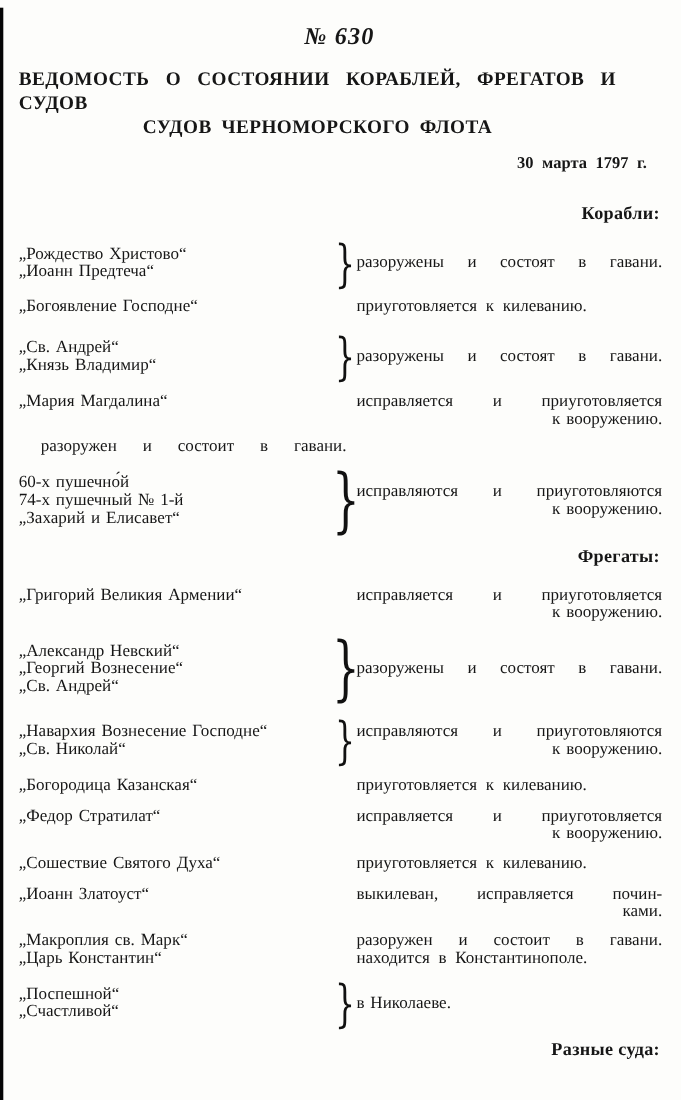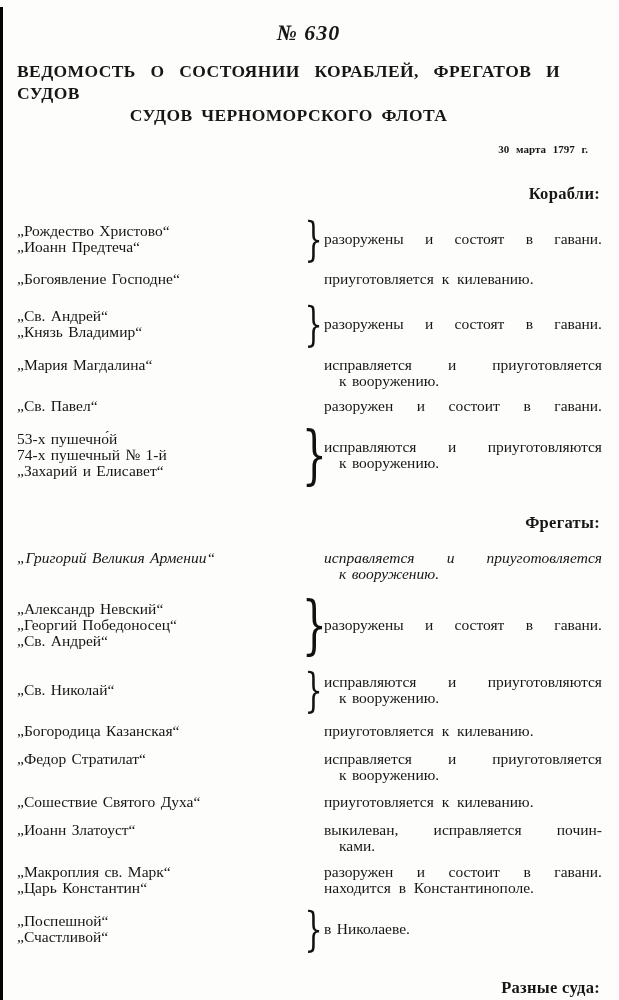--- a/index.html
+++ b/index.html
@@ -31,7 +31,7 @@
   .doc-date{
     width:583px;margin-top:13px;
     text-align:right;padding-right:12px;box-sizing:border-box;
-    font-size:11px;line-height:20px;font-weight:bold;word-spacing:4px;
+    font-size:15px;line-height:20px;font-weight:bold;word-spacing:4px;
   }
   .section-heading{
     width:583px;margin-top:26px;

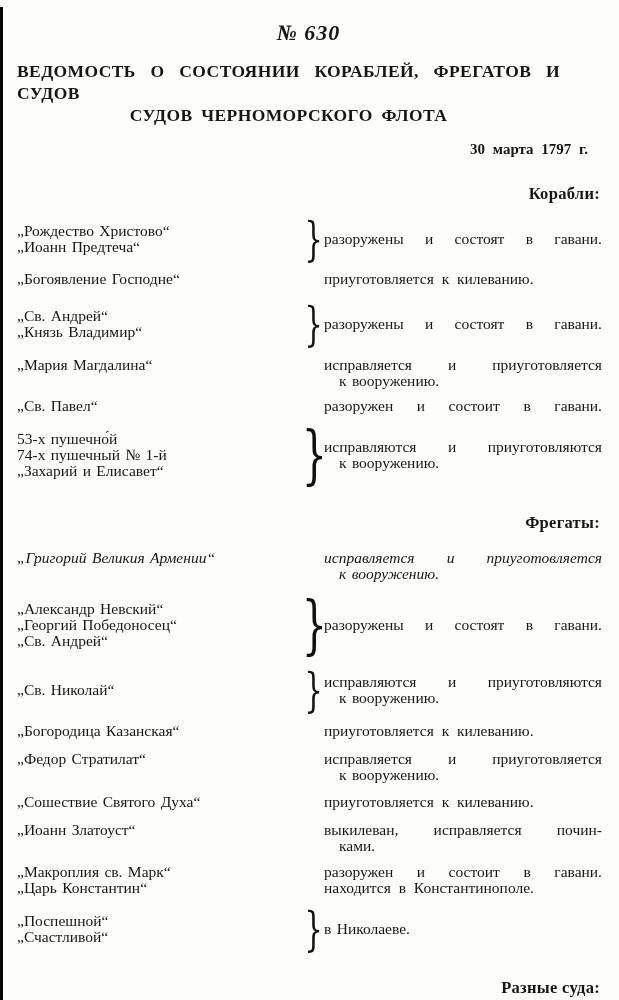--- a/index.html
+++ b/index.html
@@ -49,7 +49,7 @@
   .line{font-size:15.5px;line-height:16px;word-spacing:1.5px;}
   .line.stretch{text-align:justify;text-align-last:justify;}
   .line.spread{word-spacing:4px;}
-  .line.cont{padding-left:15px;}
+  .line.cont{padding-left:15px;text-align:right;}
   .brace{
     font-family:"DejaVu Serif", serif;
     font-weight:normal;

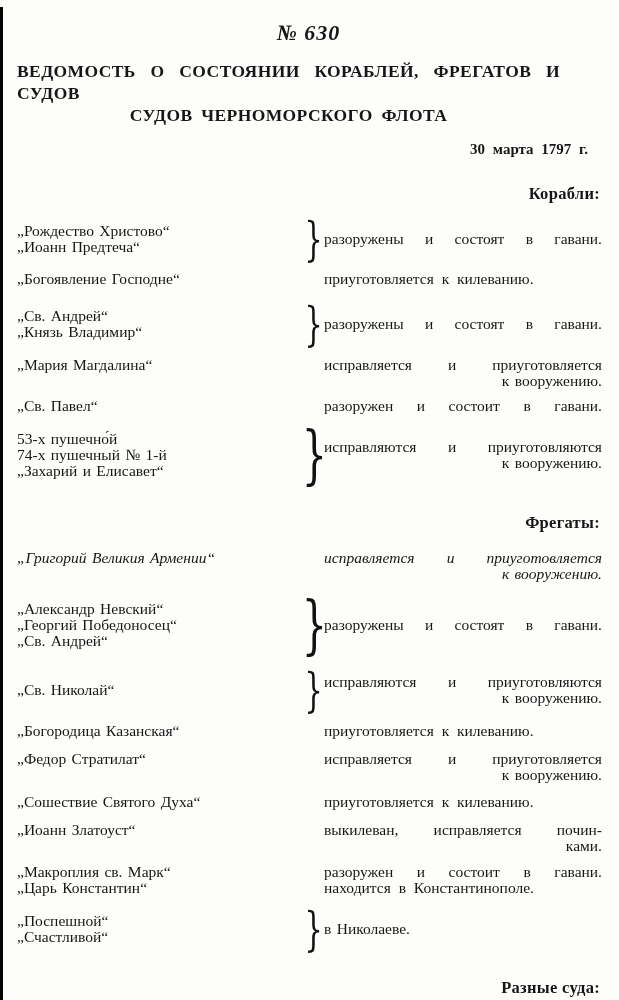--- a/index.html
+++ b/index.html
@@ -129,9 +129,6 @@
   </div>
 
   <div class="entry top mt8">
-    <div class="ships">
-      <div class="line">„Св. Павел“</div>
-    </div>
     <div class="brace-col"></div>
     <div class="status">
       <div class="line stretch">разоружен и состоит в гавани.</div>

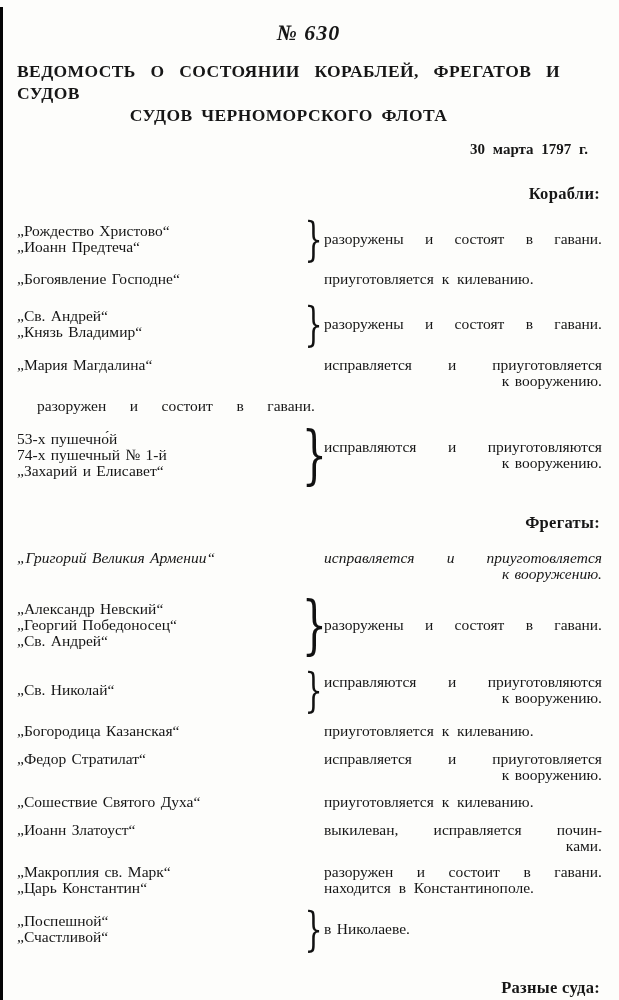--- a/index.html
+++ b/index.html
@@ -137,7 +137,7 @@
 
   <div class="entry center mt9">
     <div class="ships">
-      <div class="line">53-х пушечно́й</div>
+      <div class="line">60-х пушечно́й</div>
       <div class="line">74-х пушечный № 1-й</div>
       <div class="line">„Захарий и Елисавет“</div>
     </div>

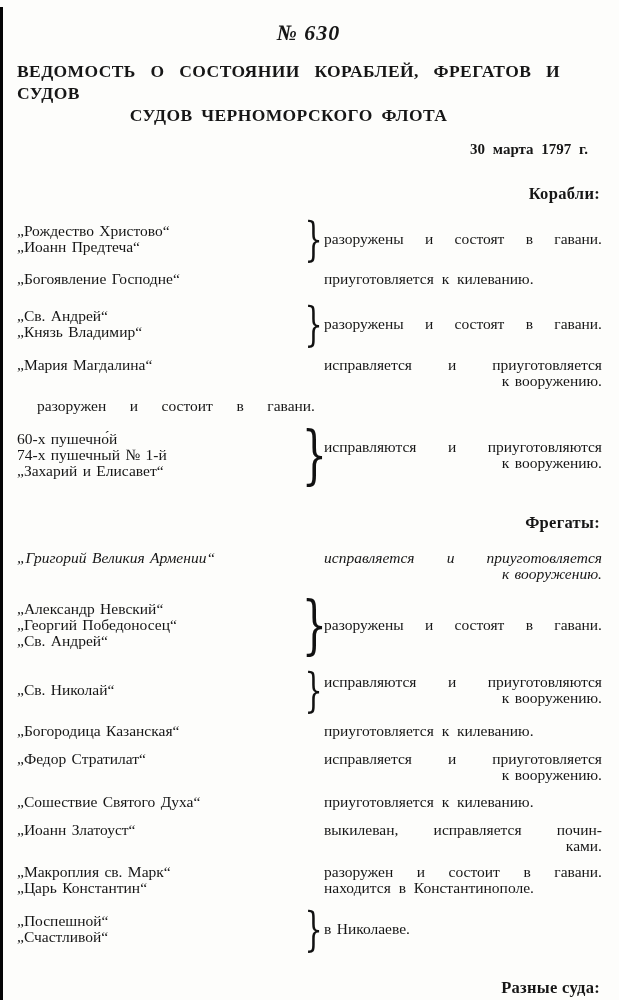--- a/index.html
+++ b/index.html
@@ -39,7 +39,7 @@
     font-weight:bold;font-size:16.5px;line-height:18px;
     letter-spacing:0.3px;
   }
-  .sh2{margin-top:27px;}
+  .sh2{margin-top:10px;}
   .entry{display:flex;width:601px;}
   .entry.center{align-items:center;}
   .entry.top{align-items:flex-start;}

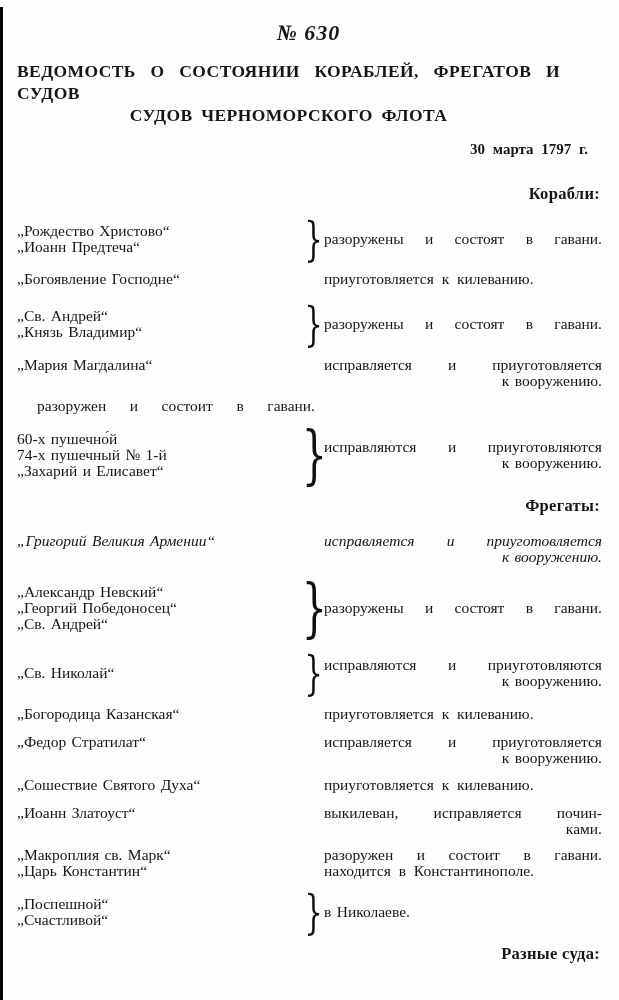--- a/index.html
+++ b/index.html
@@ -60,7 +60,7 @@
   .brace.b3{font-size:64px;line-height:64px;}
   
   .mt13{margin-top:13px;} .mt9{margin-top:9px;} .mt14{margin-top:14px;}
-  .mt10{margin-top:10px;} .mt8{margin-top:9px;} .mt18{margin-top:18px;font-style:italic;}
+  .mt10{margin-top:10px;} .mt8{margin-top:9px;} .mt18{margin-top:18px;}
   .mt11{margin-top:11px;} .mt12{margin-top:12px;}
 </style>
 </head>

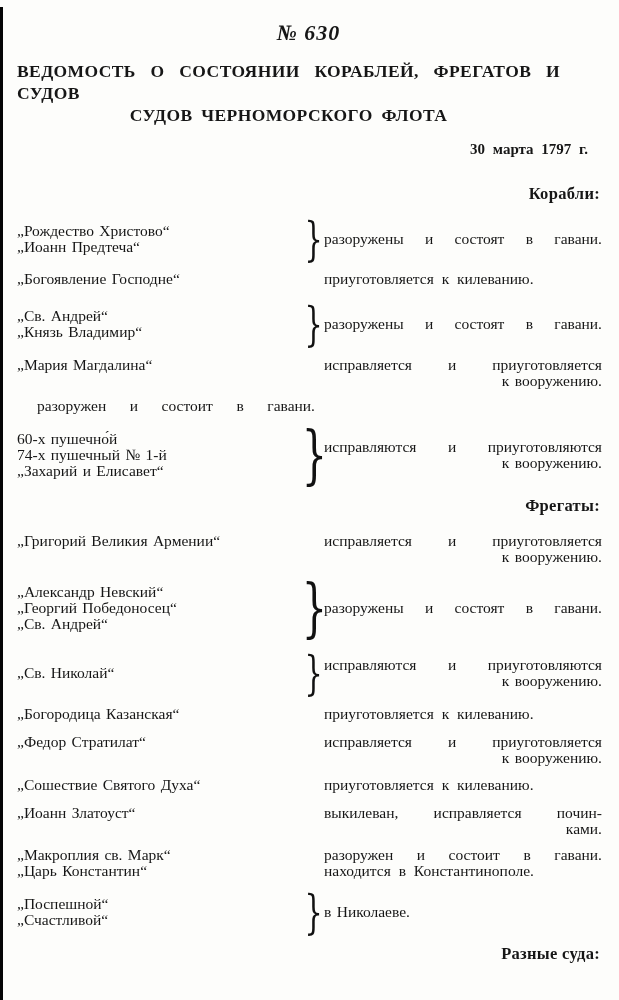--- a/index.html
+++ b/index.html
@@ -166,7 +166,7 @@
   <div class="entry center mt11">
     <div class="ships">
       <div class="line">„Александр Невский“</div>
-      <div class="line">„Георгий Победоносец“</div>
+      <div class="line">„Георгий Вознесение“</div>
       <div class="line">„Св. Андрей“</div>
     </div>
     <div class="brace-col">

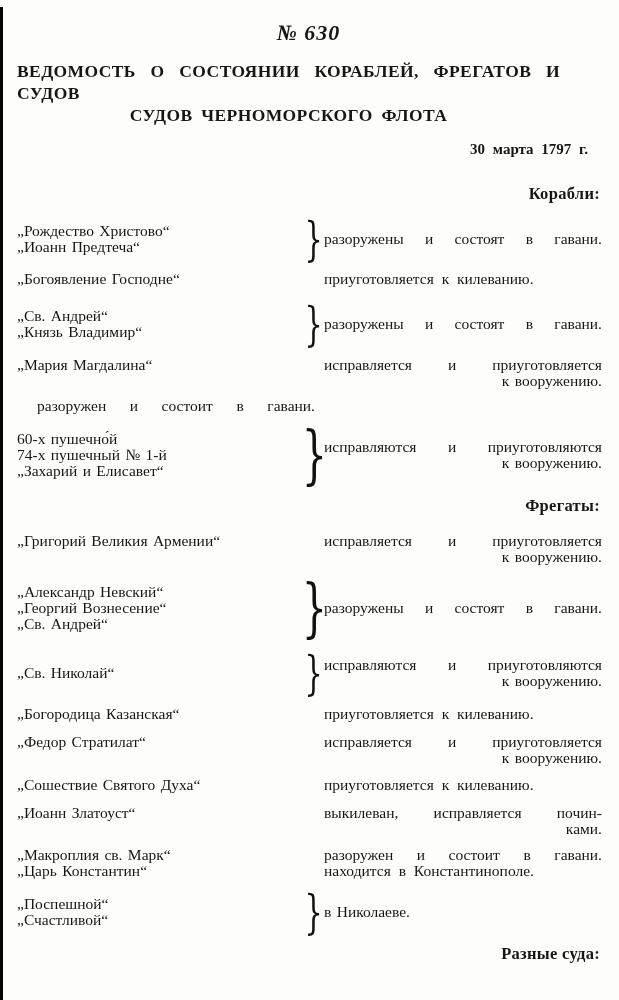--- a/index.html
+++ b/index.html
@@ -179,6 +179,7 @@
 
   <div class="entry center mt10">
     <div class="ships">
+      <div class="line">„Навархия Вознесение Господне“</div>
       <div class="line">„Св. Николай“</div>
     </div>
     <div class="brace-col">

